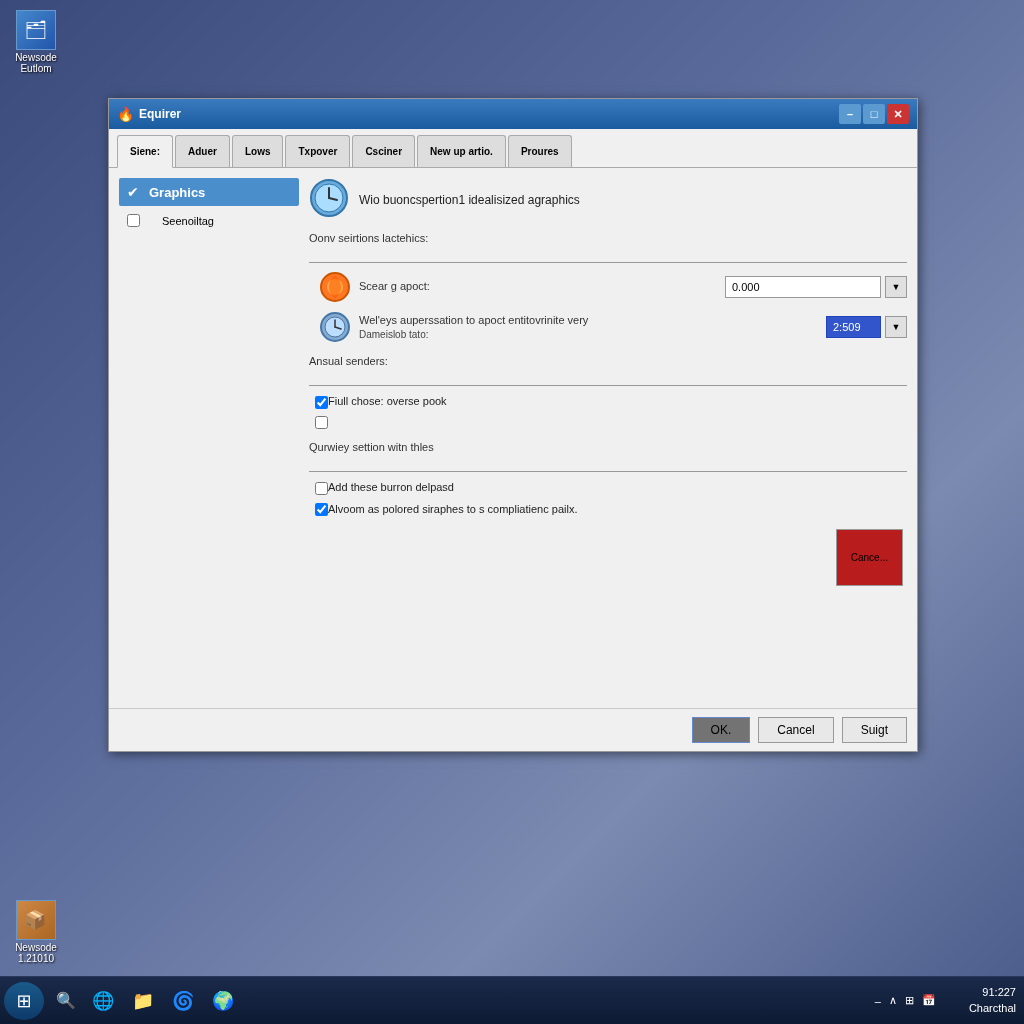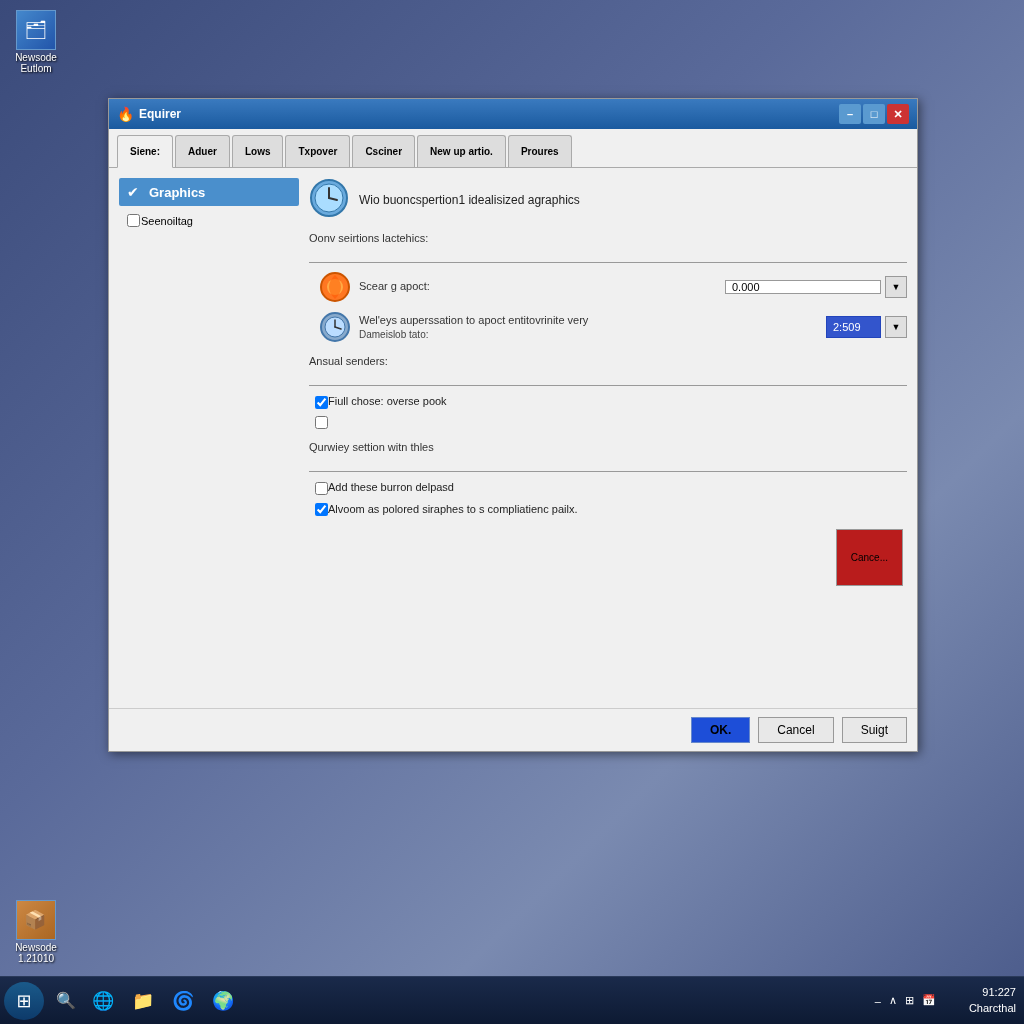--- a/index.html
+++ b/index.html
@@ -216,7 +216,7 @@
     .left-checkbox {
       display: flex;
       align-items: center;
-      gap: 1px;
+      gap: 22px;
       padding: 4px 8px;
       cursor: pointer;
       font-size: 11px;

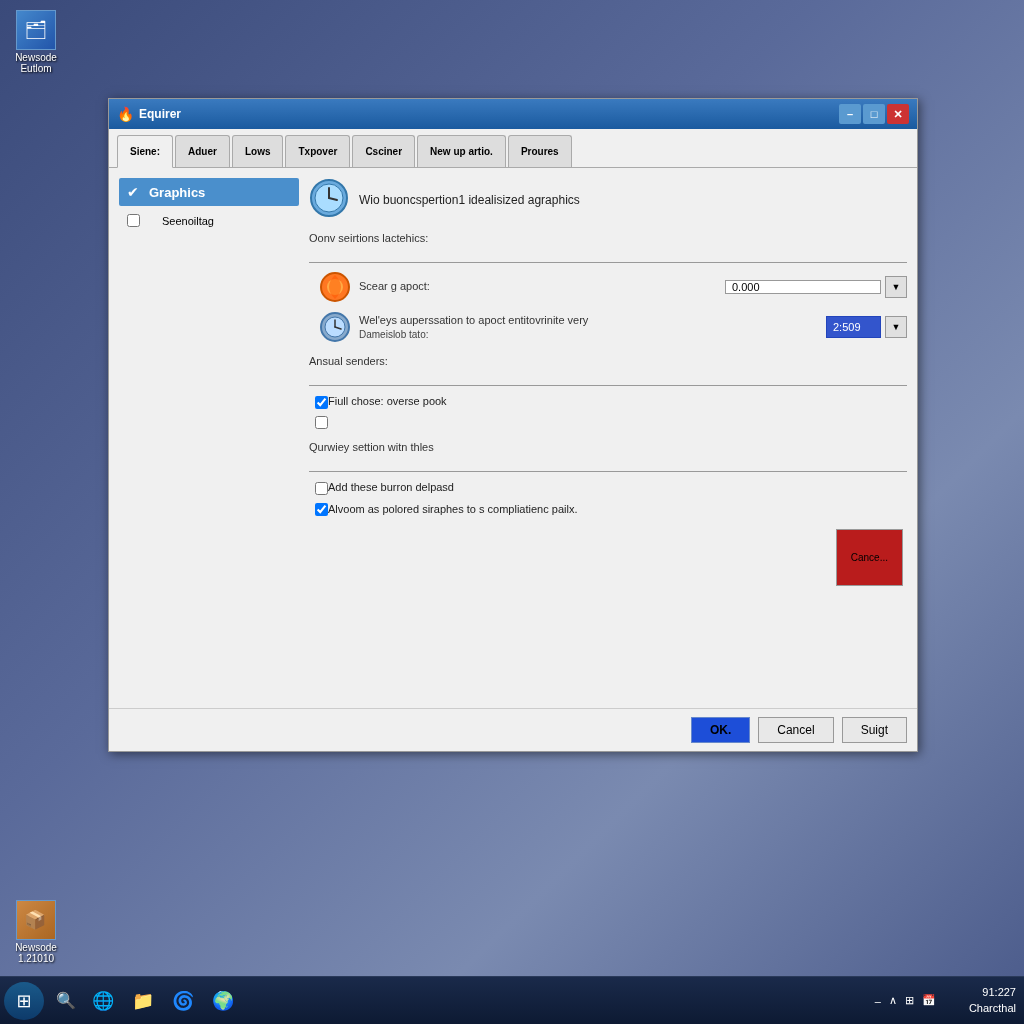--- a/index.html
+++ b/index.html
@@ -279,7 +279,7 @@
       background: white;
       padding: 2px 6px;
       font-size: 11px;
-      height: 14px;
+      height: 22px;
       min-width: 80px;
     }
     .field-dropdown {

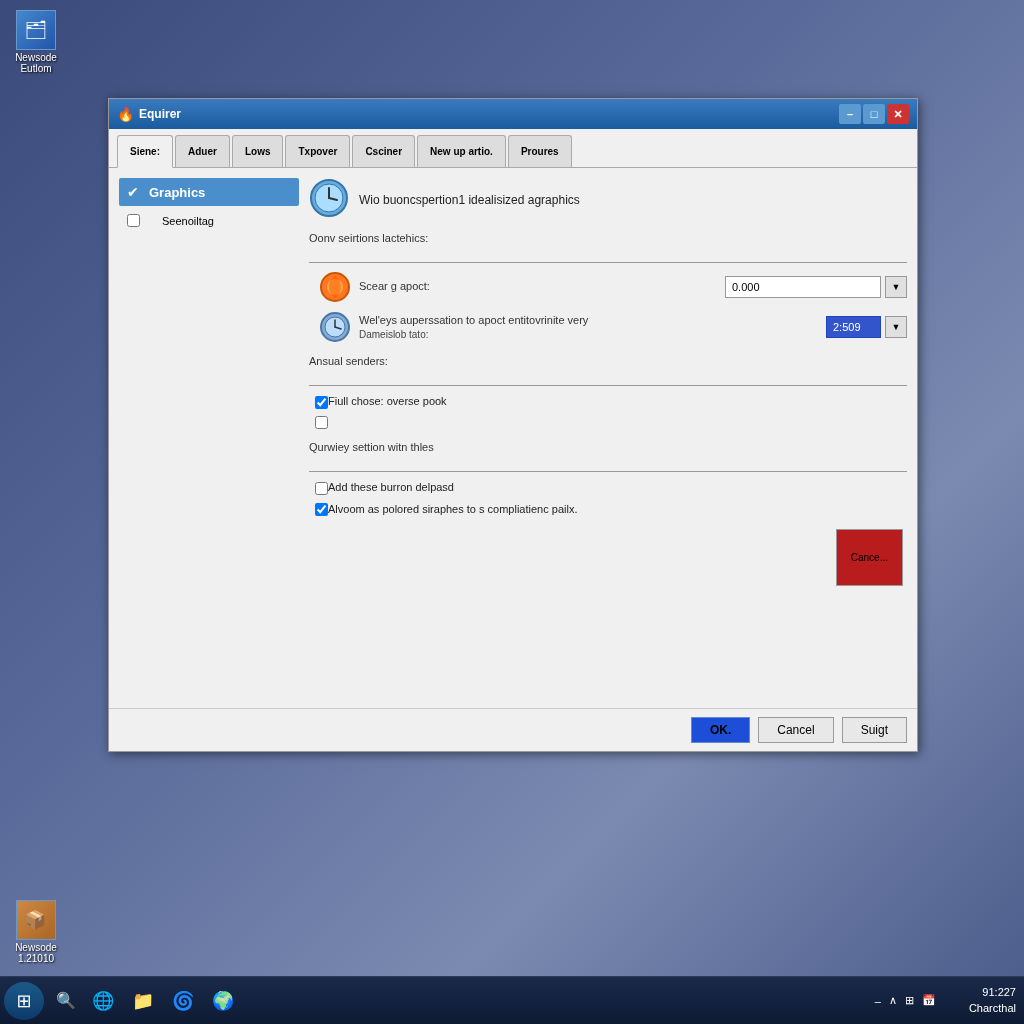--- a/index.html
+++ b/index.html
@@ -348,9 +348,8 @@
       background: #e8e8e8;
     }
     .footer-btn.primary {
-      background: #1d4ed8;
+      background: #737373;
       border-color: #6688cc;
-      font-weight: bold;
     }
 
   </style>

